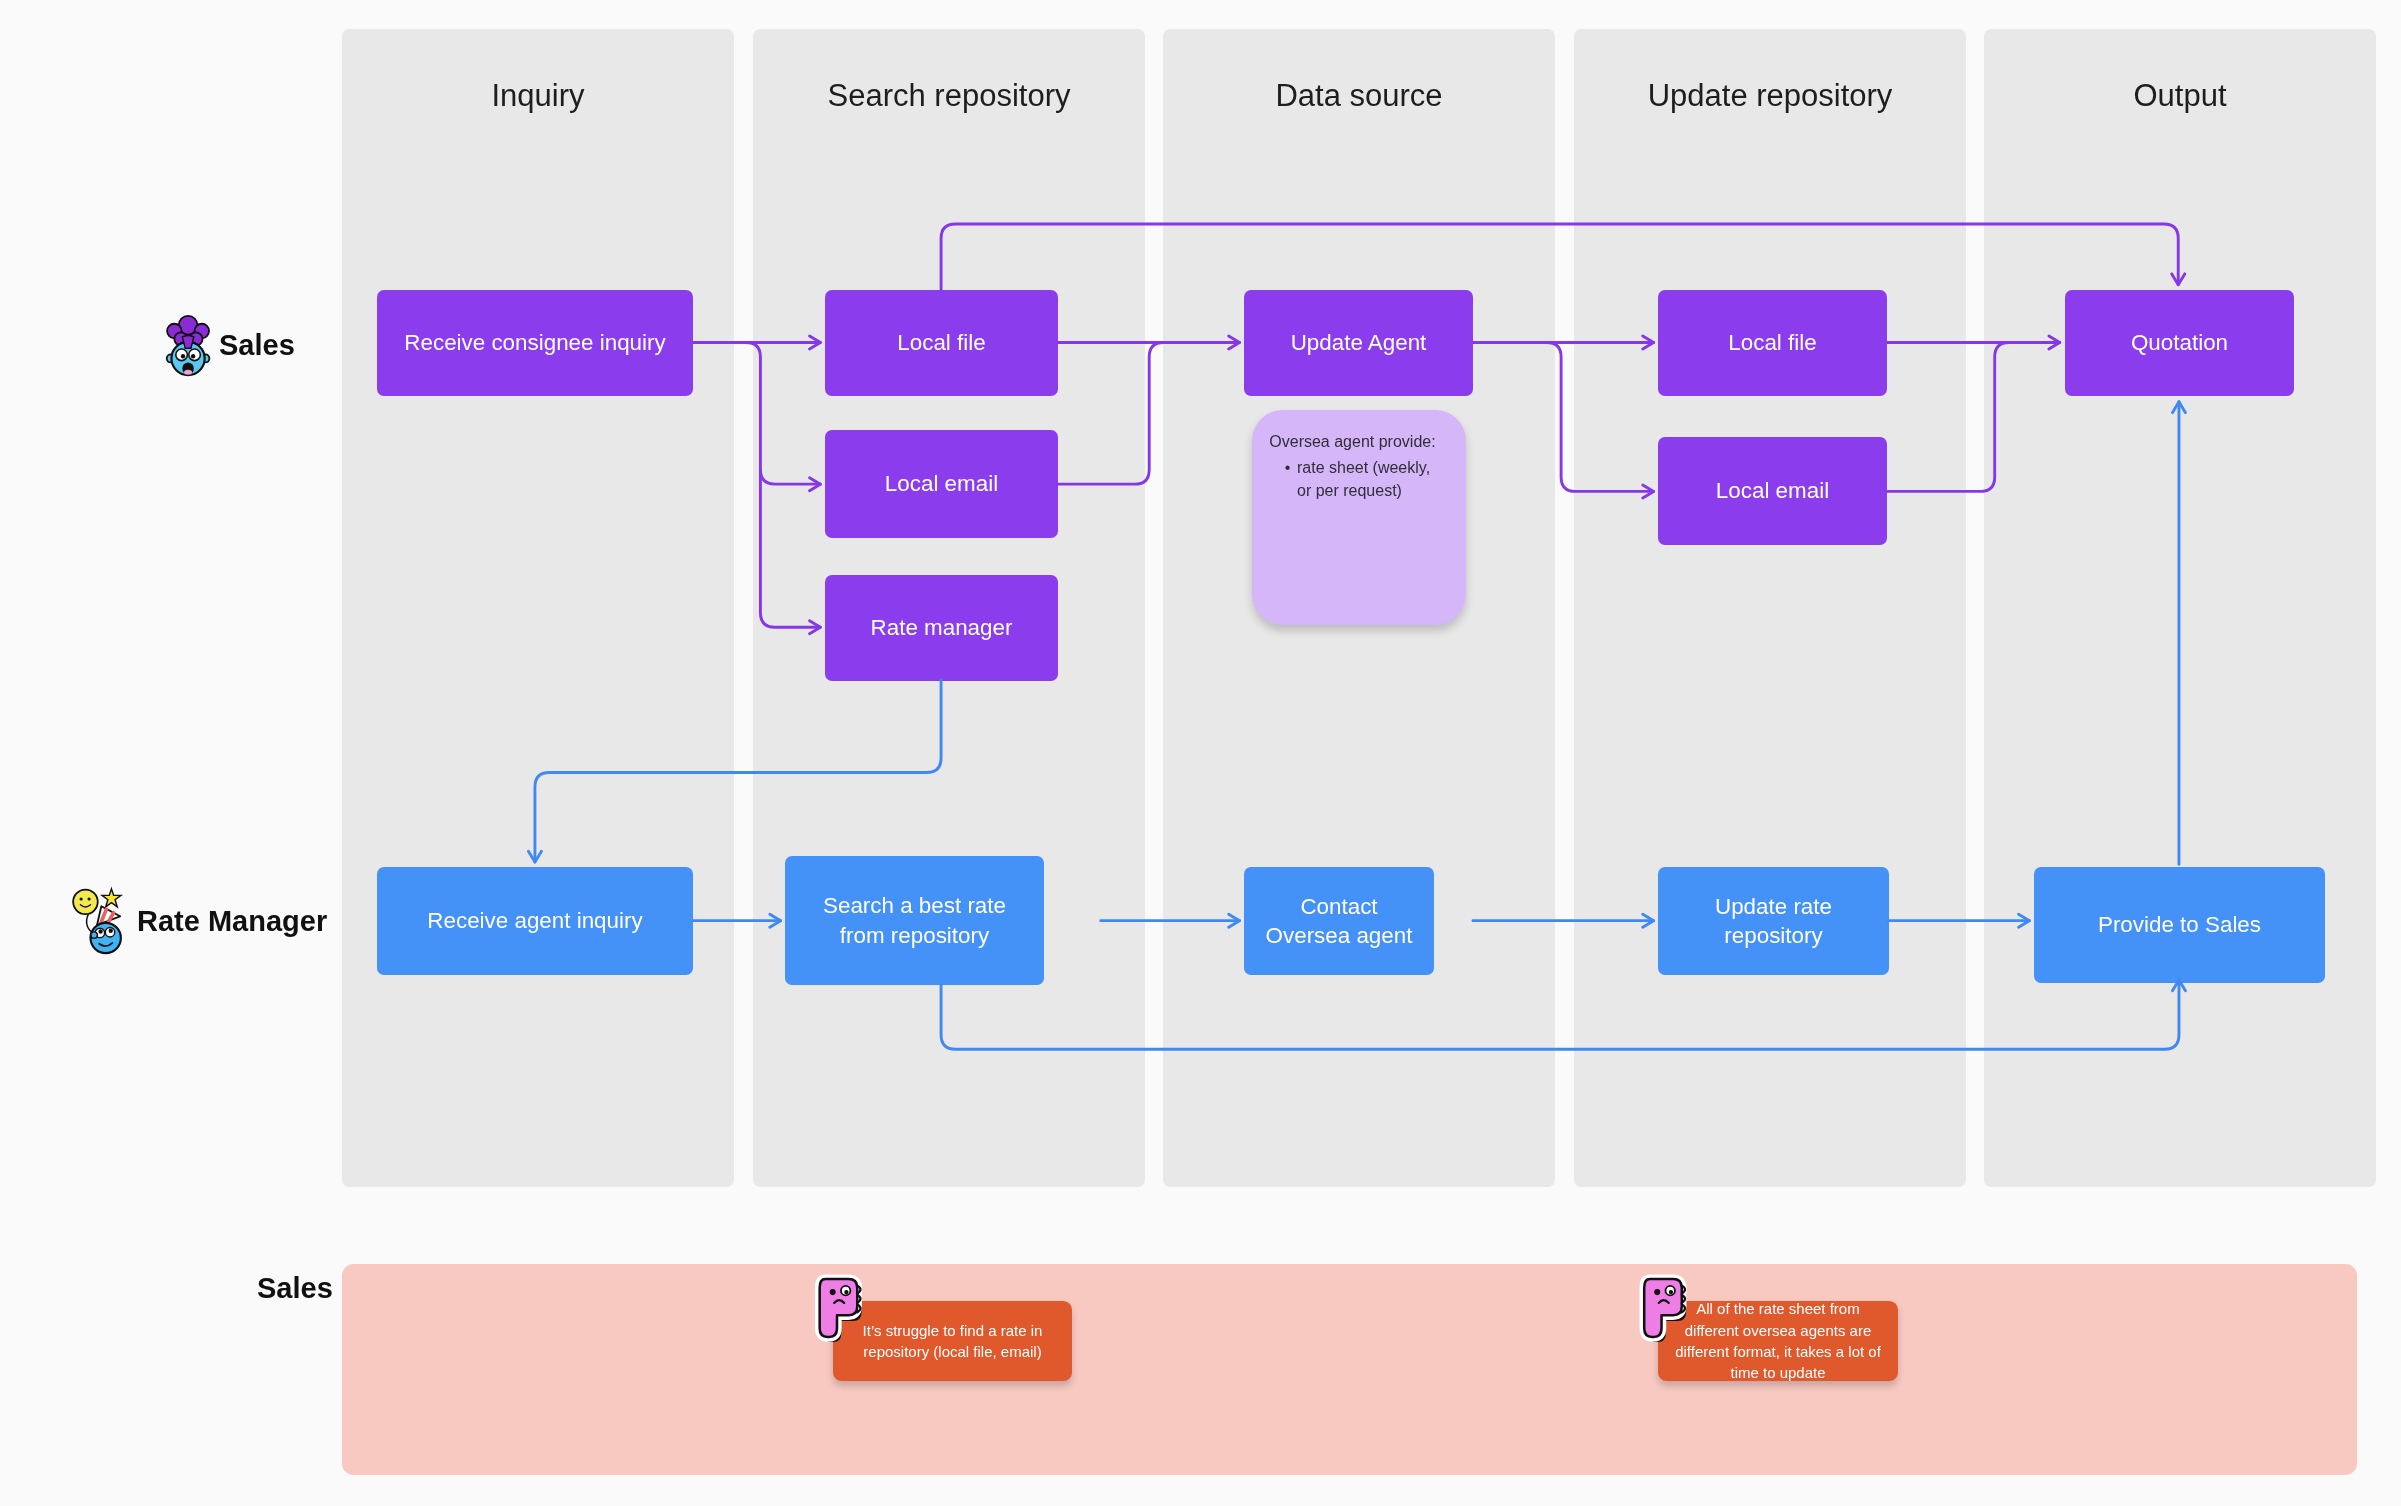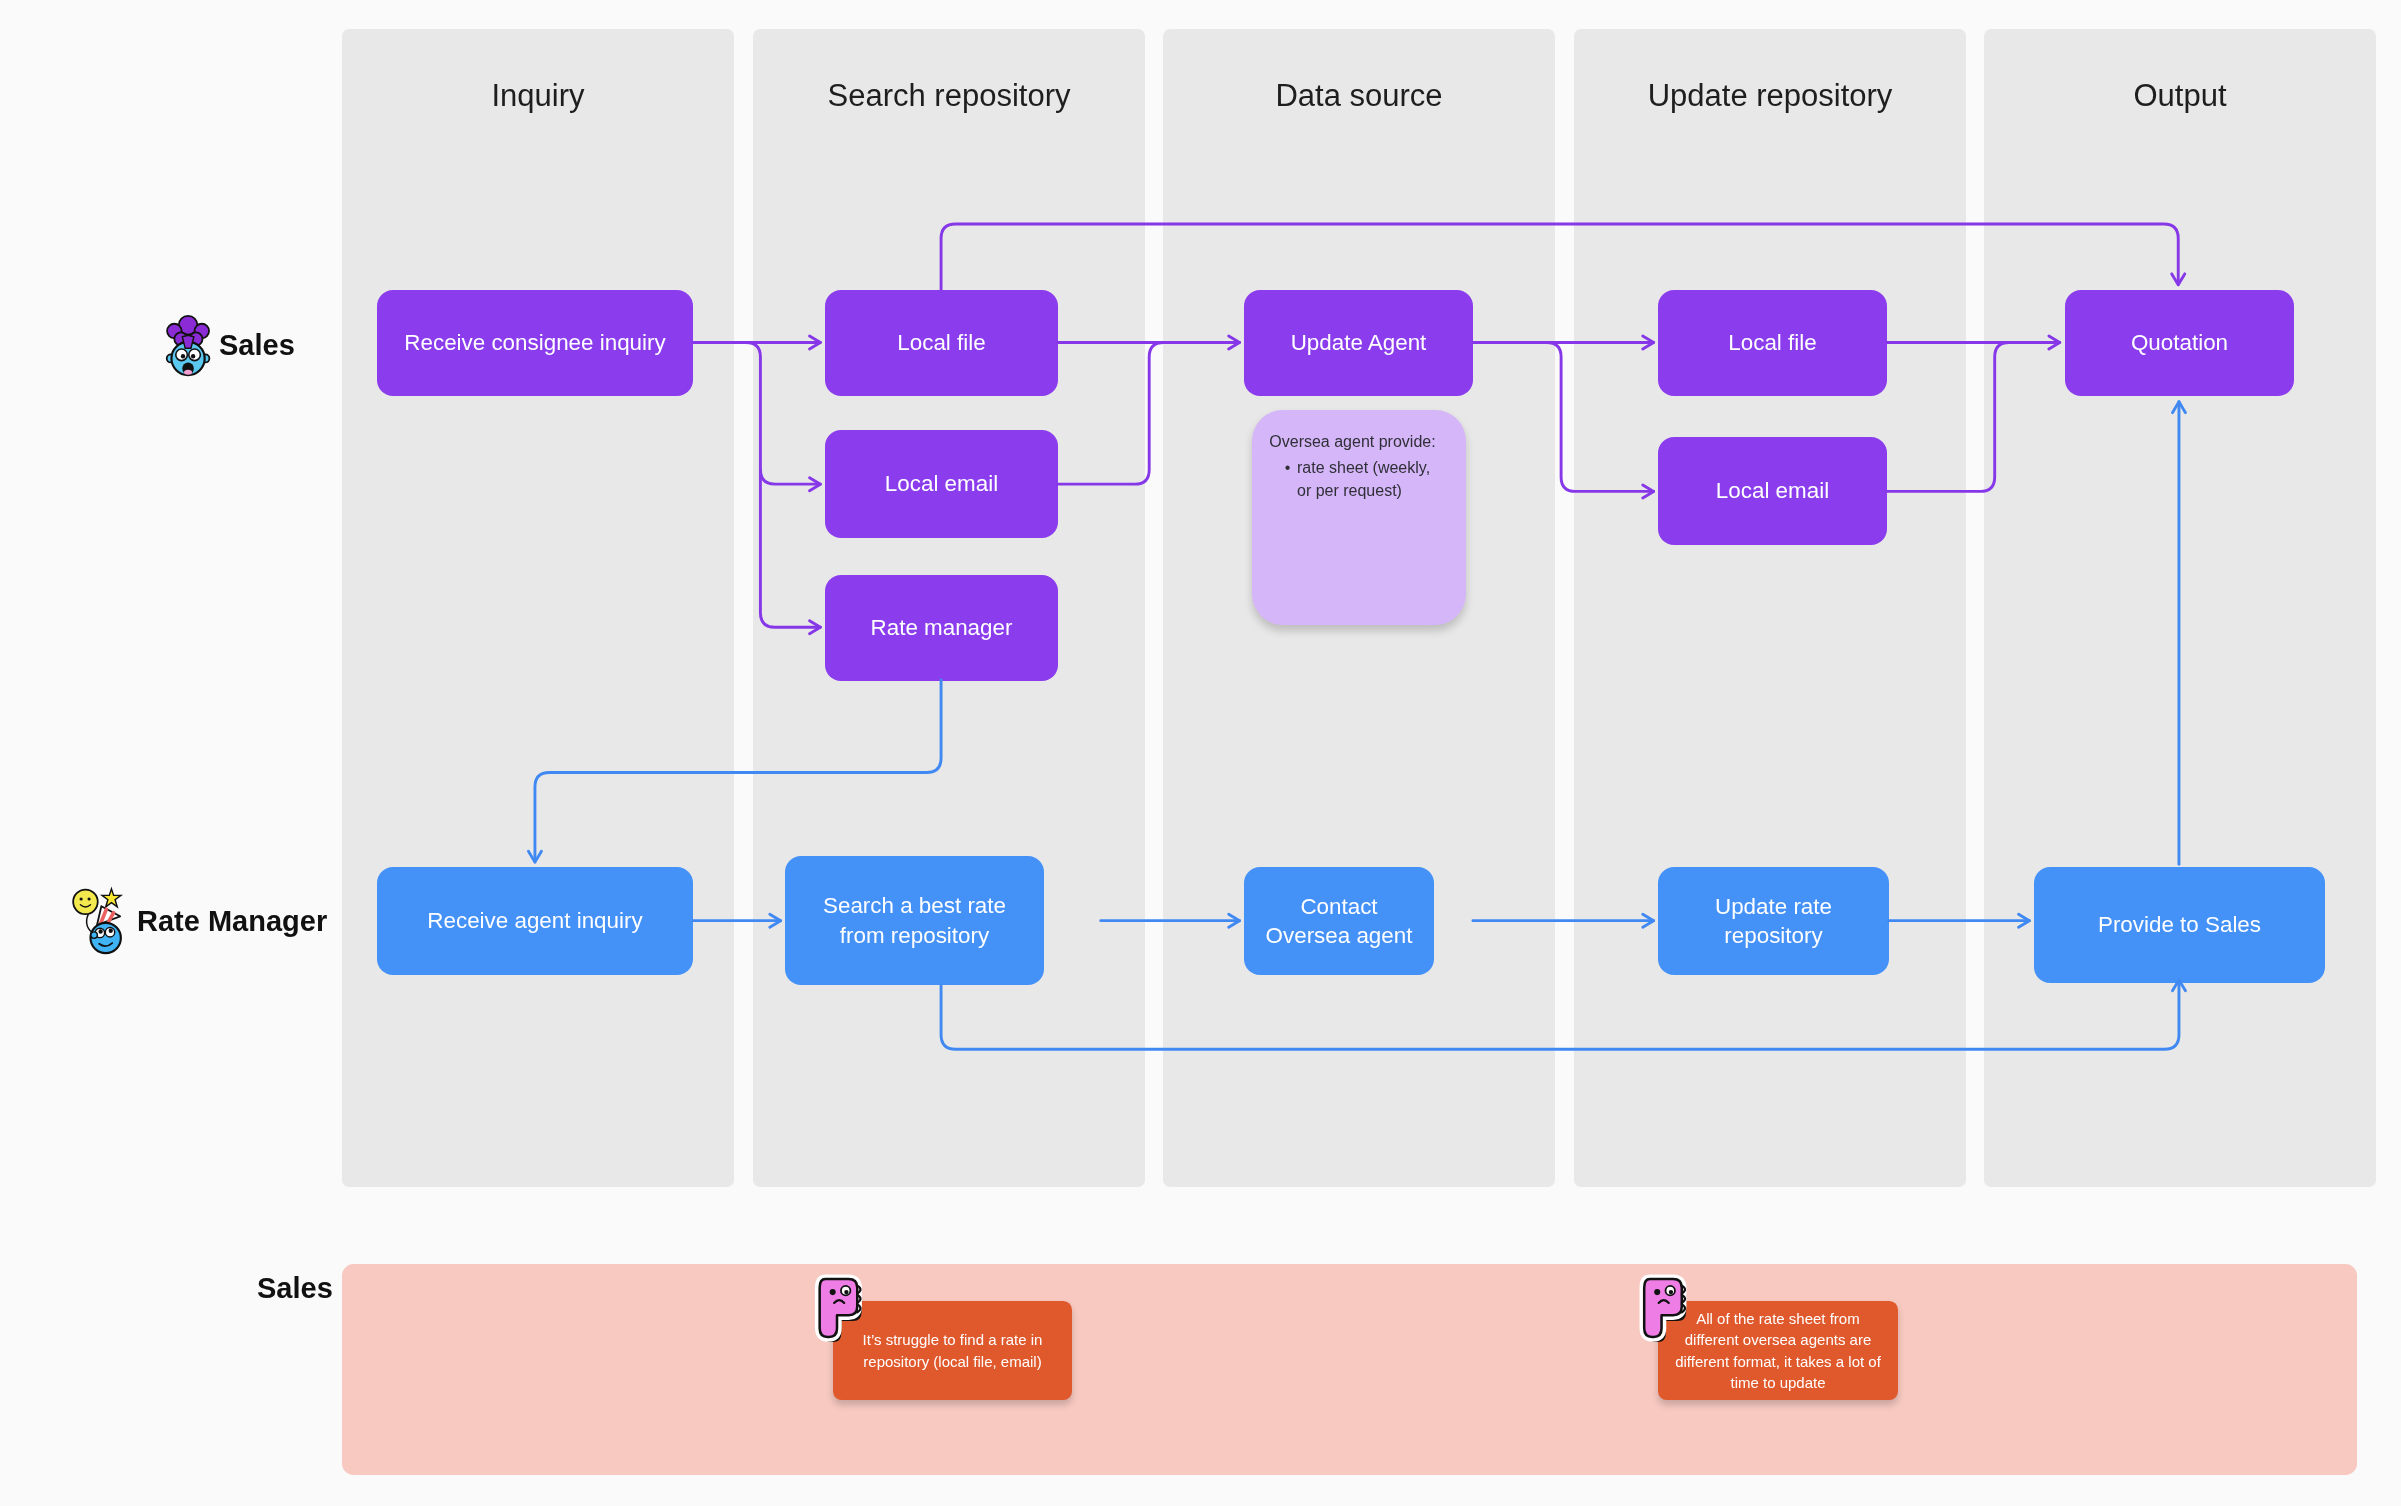--- a/index.html
+++ b/index.html
@@ -18,7 +18,7 @@
     font-size:31px;font-weight:500;color:var(--text-dark,#1E1E1E);
   }
   .node{
-    position:absolute;border-radius:16px;display:flex;align-items:center;justify-content:center;
+    position:absolute;border-radius:7px;display:flex;align-items:center;justify-content:center;
     text-align:center;color:var(--text-light,#FFFFFF);font-size:22.4px;line-height:1.3;
     padding:0 16px;box-sizing:border-box;
   }

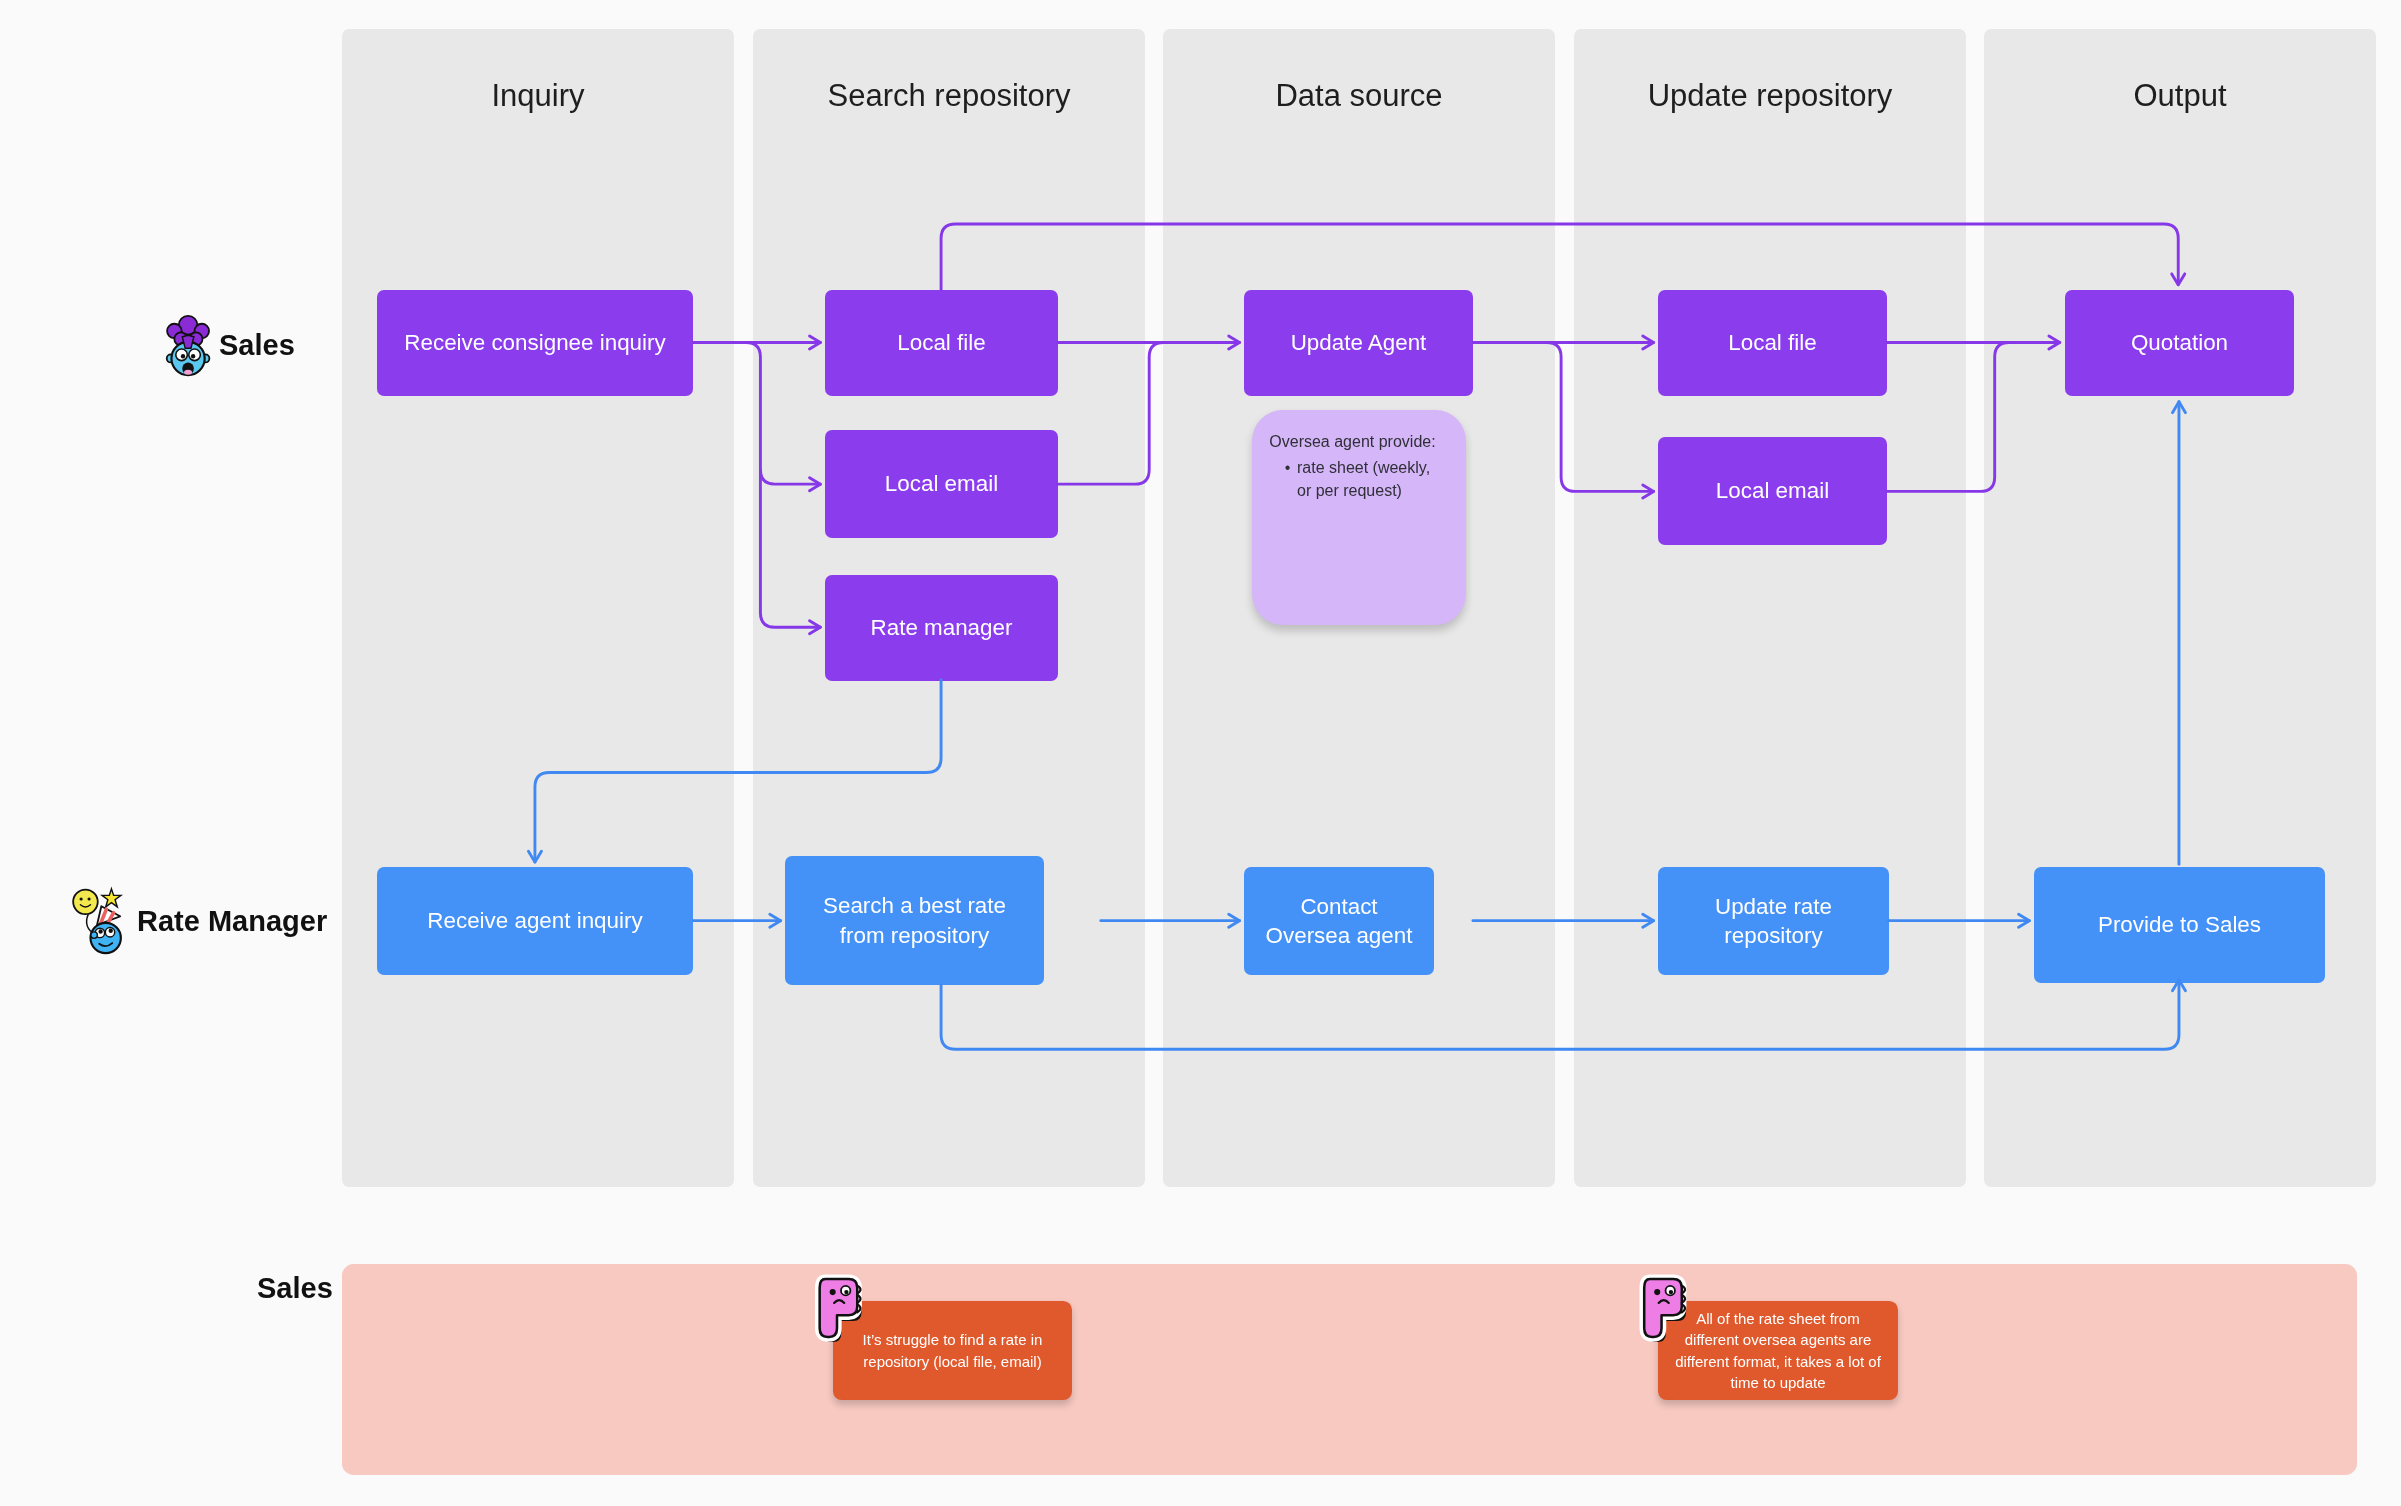--- a/index.html
+++ b/index.html
@@ -41,7 +41,7 @@
     background:var(--pain-panel,#F7C9C1);border-radius:11.6px;
   }
   .pain-note{
-    position:absolute;top:1301px;height:99px;border-radius:8.7px;
+    position:absolute;top:1301px;height:80px;border-radius:8.7px;
     background:var(--pain-note,#E0592C);
     box-shadow:0 4.3px 7.2px rgba(0,0,0,0.18);
     display:flex;align-items:center;justify-content:center;text-align:center;

